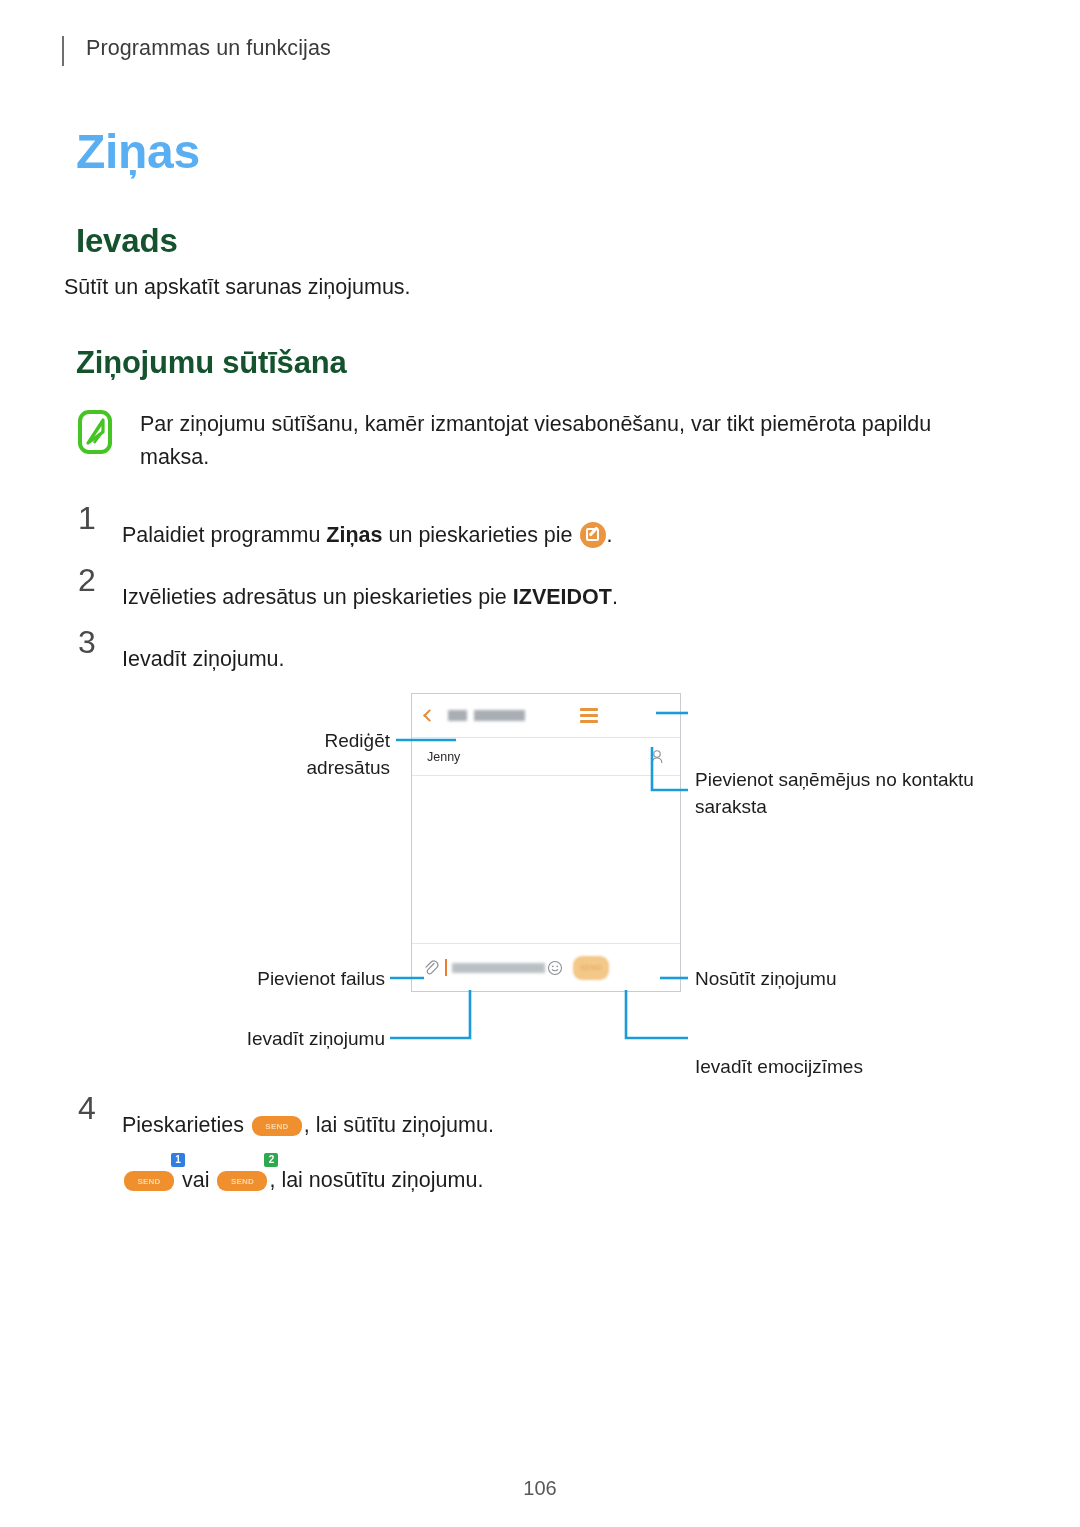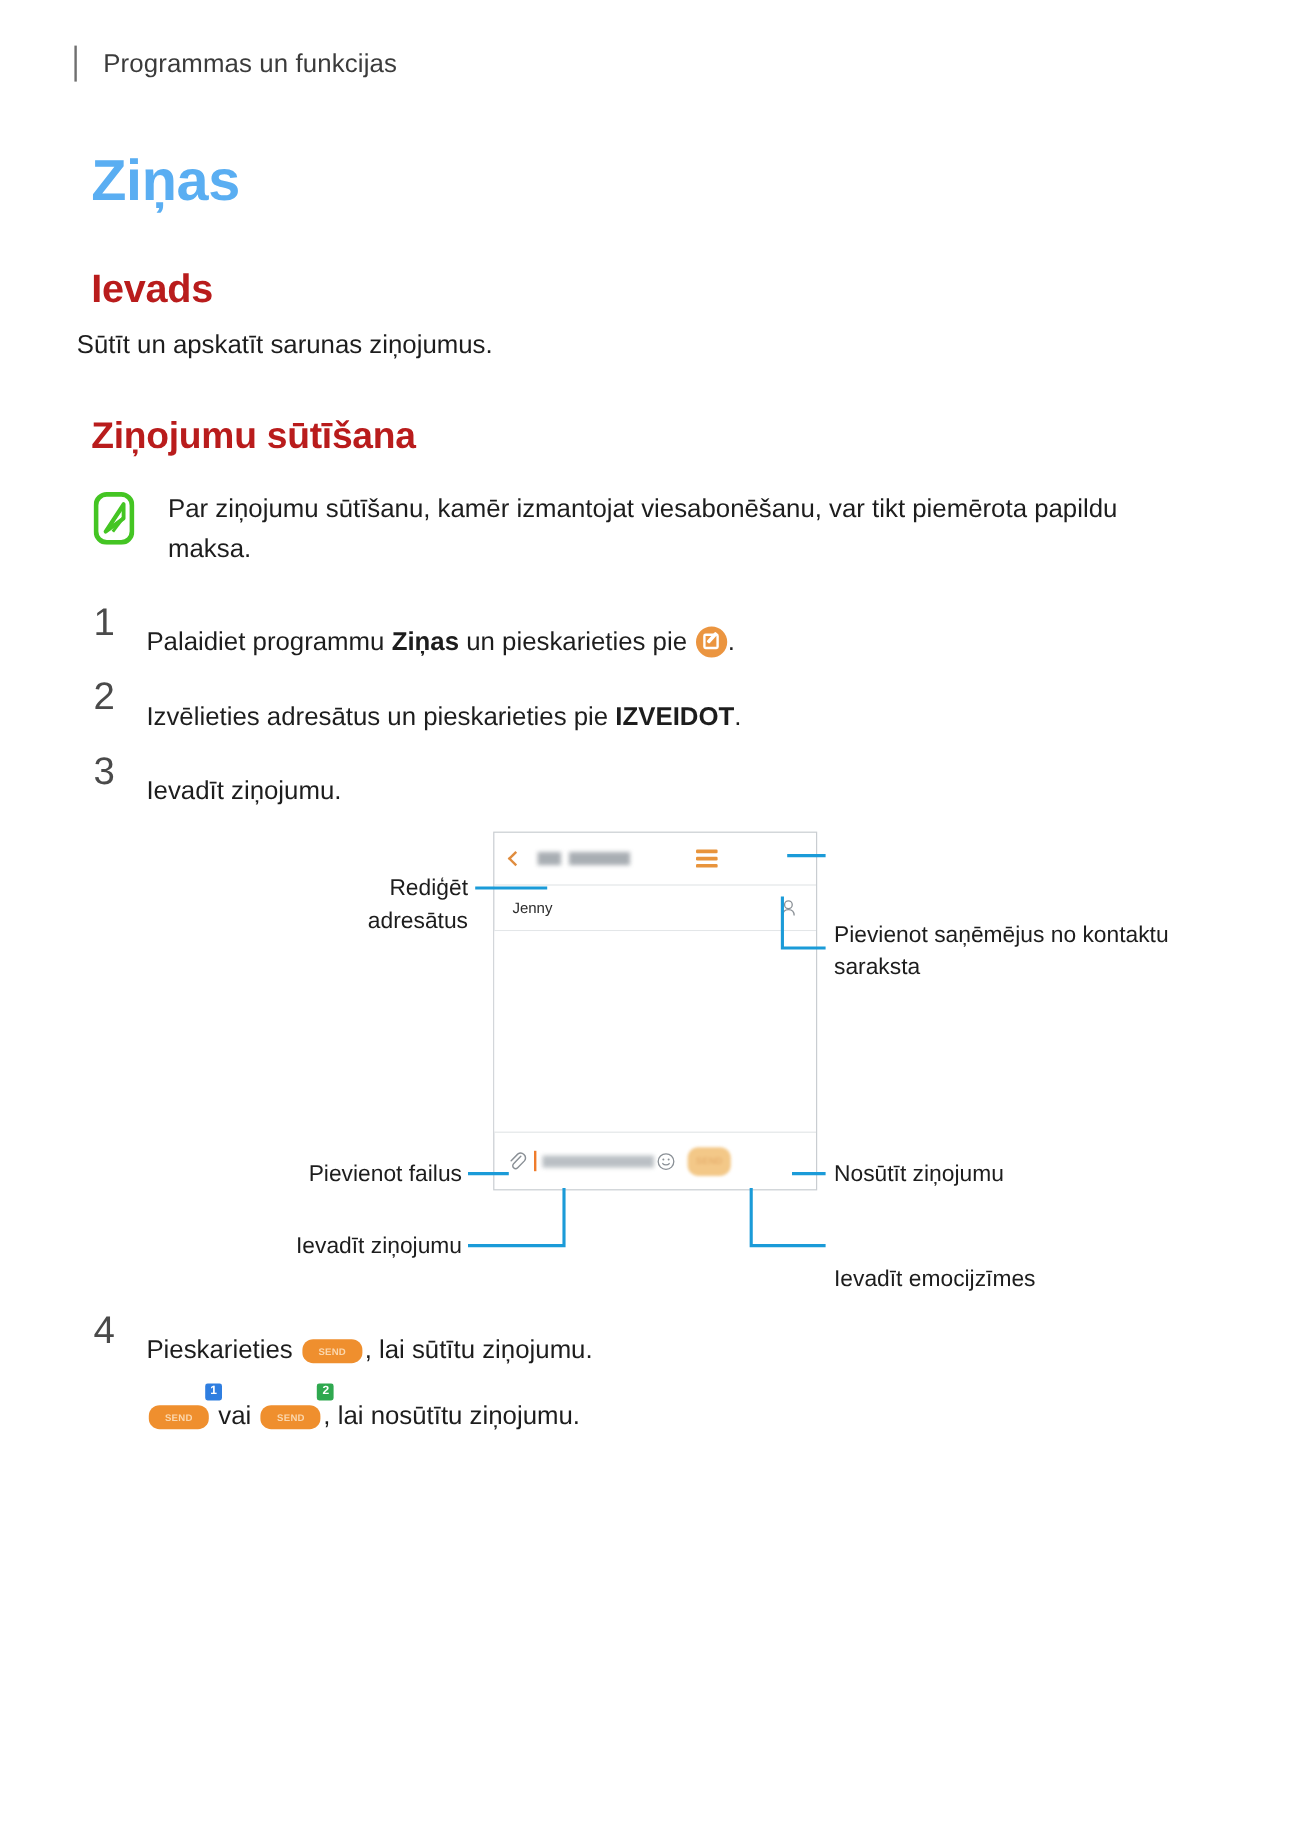--- a/index.html
+++ b/index.html
@@ -12,7 +12,7 @@
   .page { position:relative; width:1080px; height:1527px; overflow:hidden; }
 
   
-  .header { position:absolute; left:62px; top:36px; display:flex; align-items:center; height:34px; }
+  .header { position:absolute; left:62px; top:36px; display:flex; align-items:flex-start; height:34px; }
   .header-rule { width:2px; height:30px; background:#6f6f6f; margin-right:22px; }
   .header-text { font-size:21.5px; color:#3b3b3b; letter-spacing:.1px; }
 

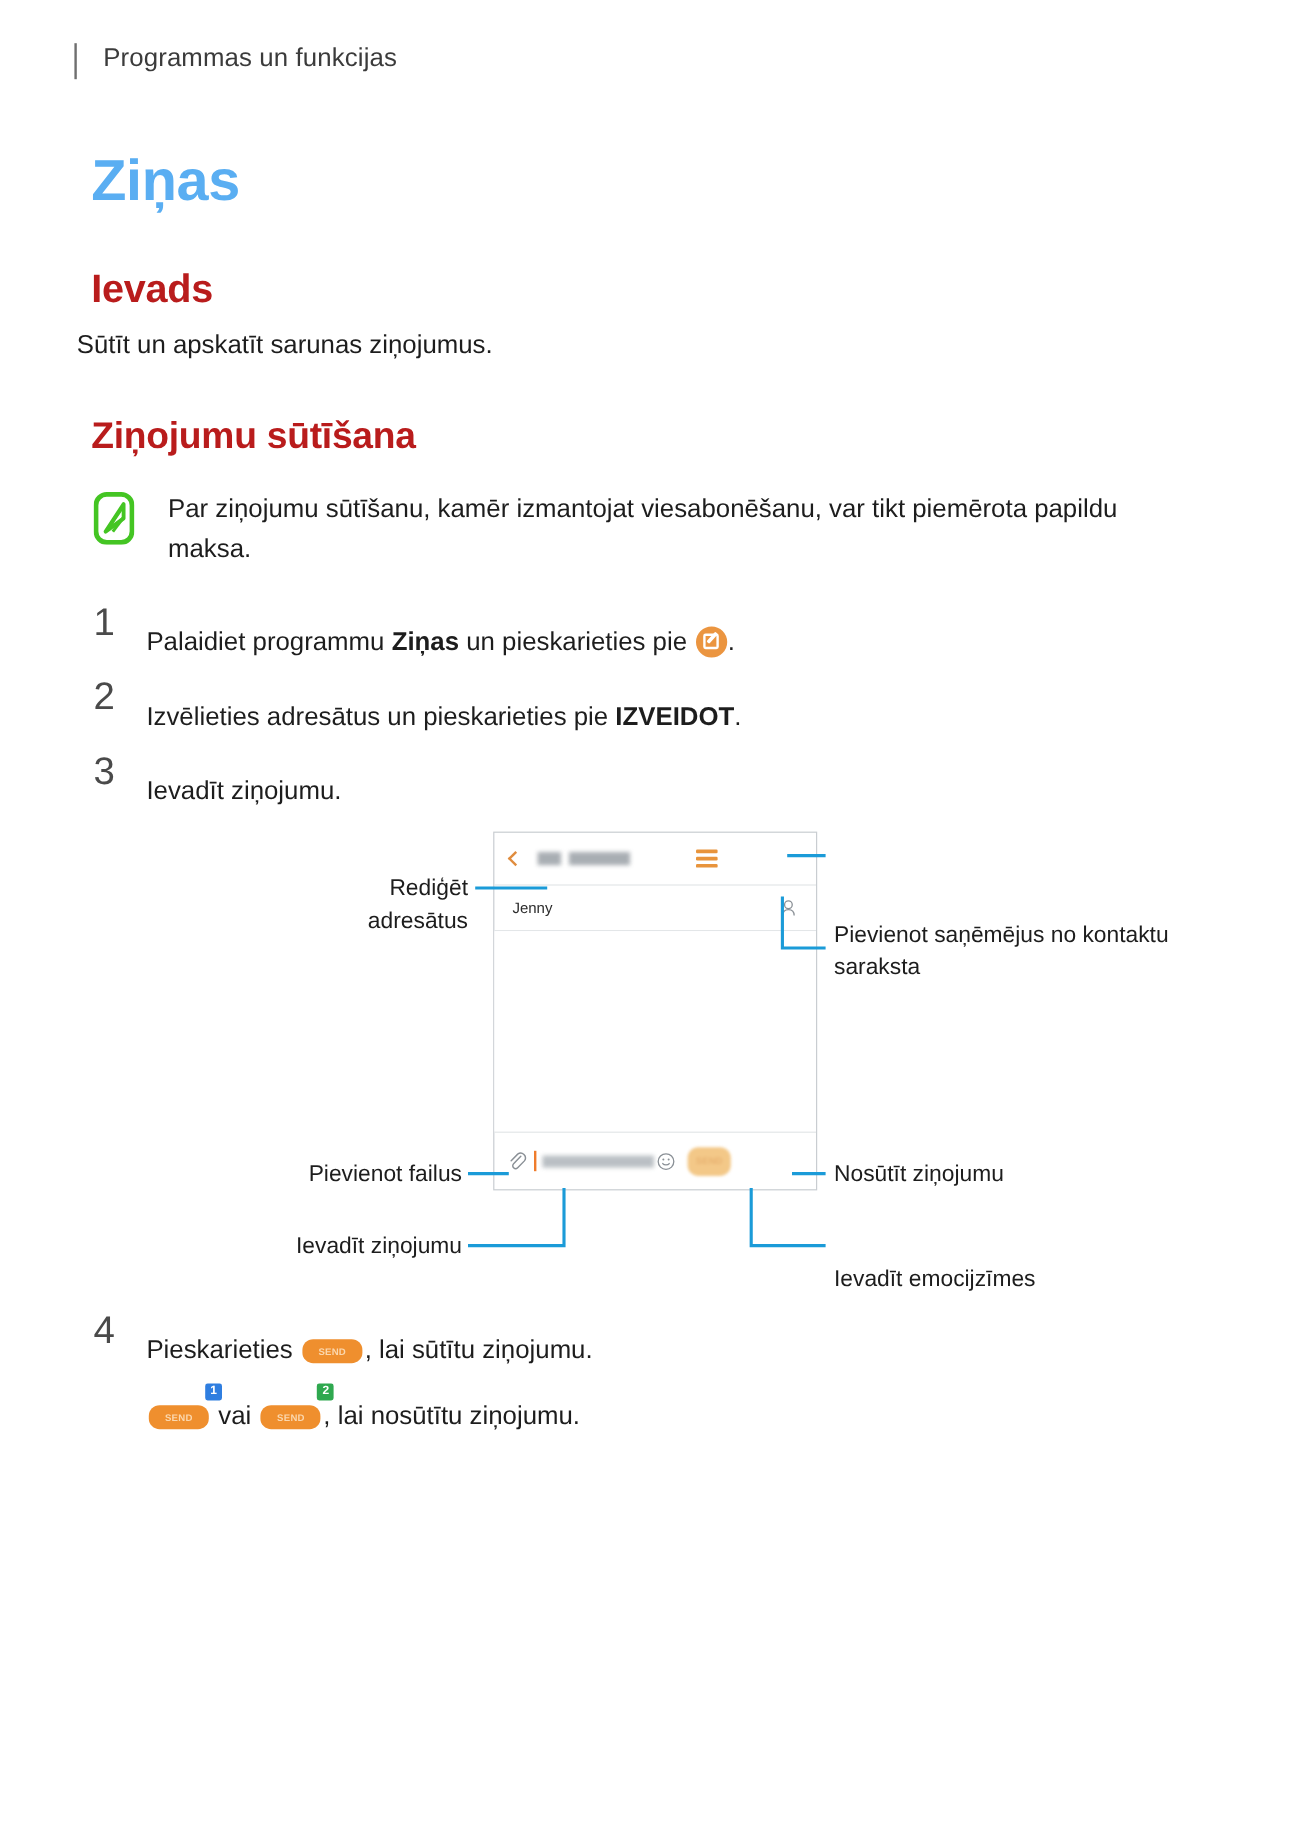--- a/index.html
+++ b/index.html
@@ -23,7 +23,7 @@
   }
   .h2 {
     position:absolute; left:76px; top:222px;
-    font-size:33px; font-weight:700; color:#b91c1c; letter-spacing:-.2px;text-align:center;
+    font-size:33px; font-weight:700; color:#14532d; letter-spacing:-.2px;text-align:center;
   }
   .h2.second { top:345px; font-size:31px; }
   .intro-text {

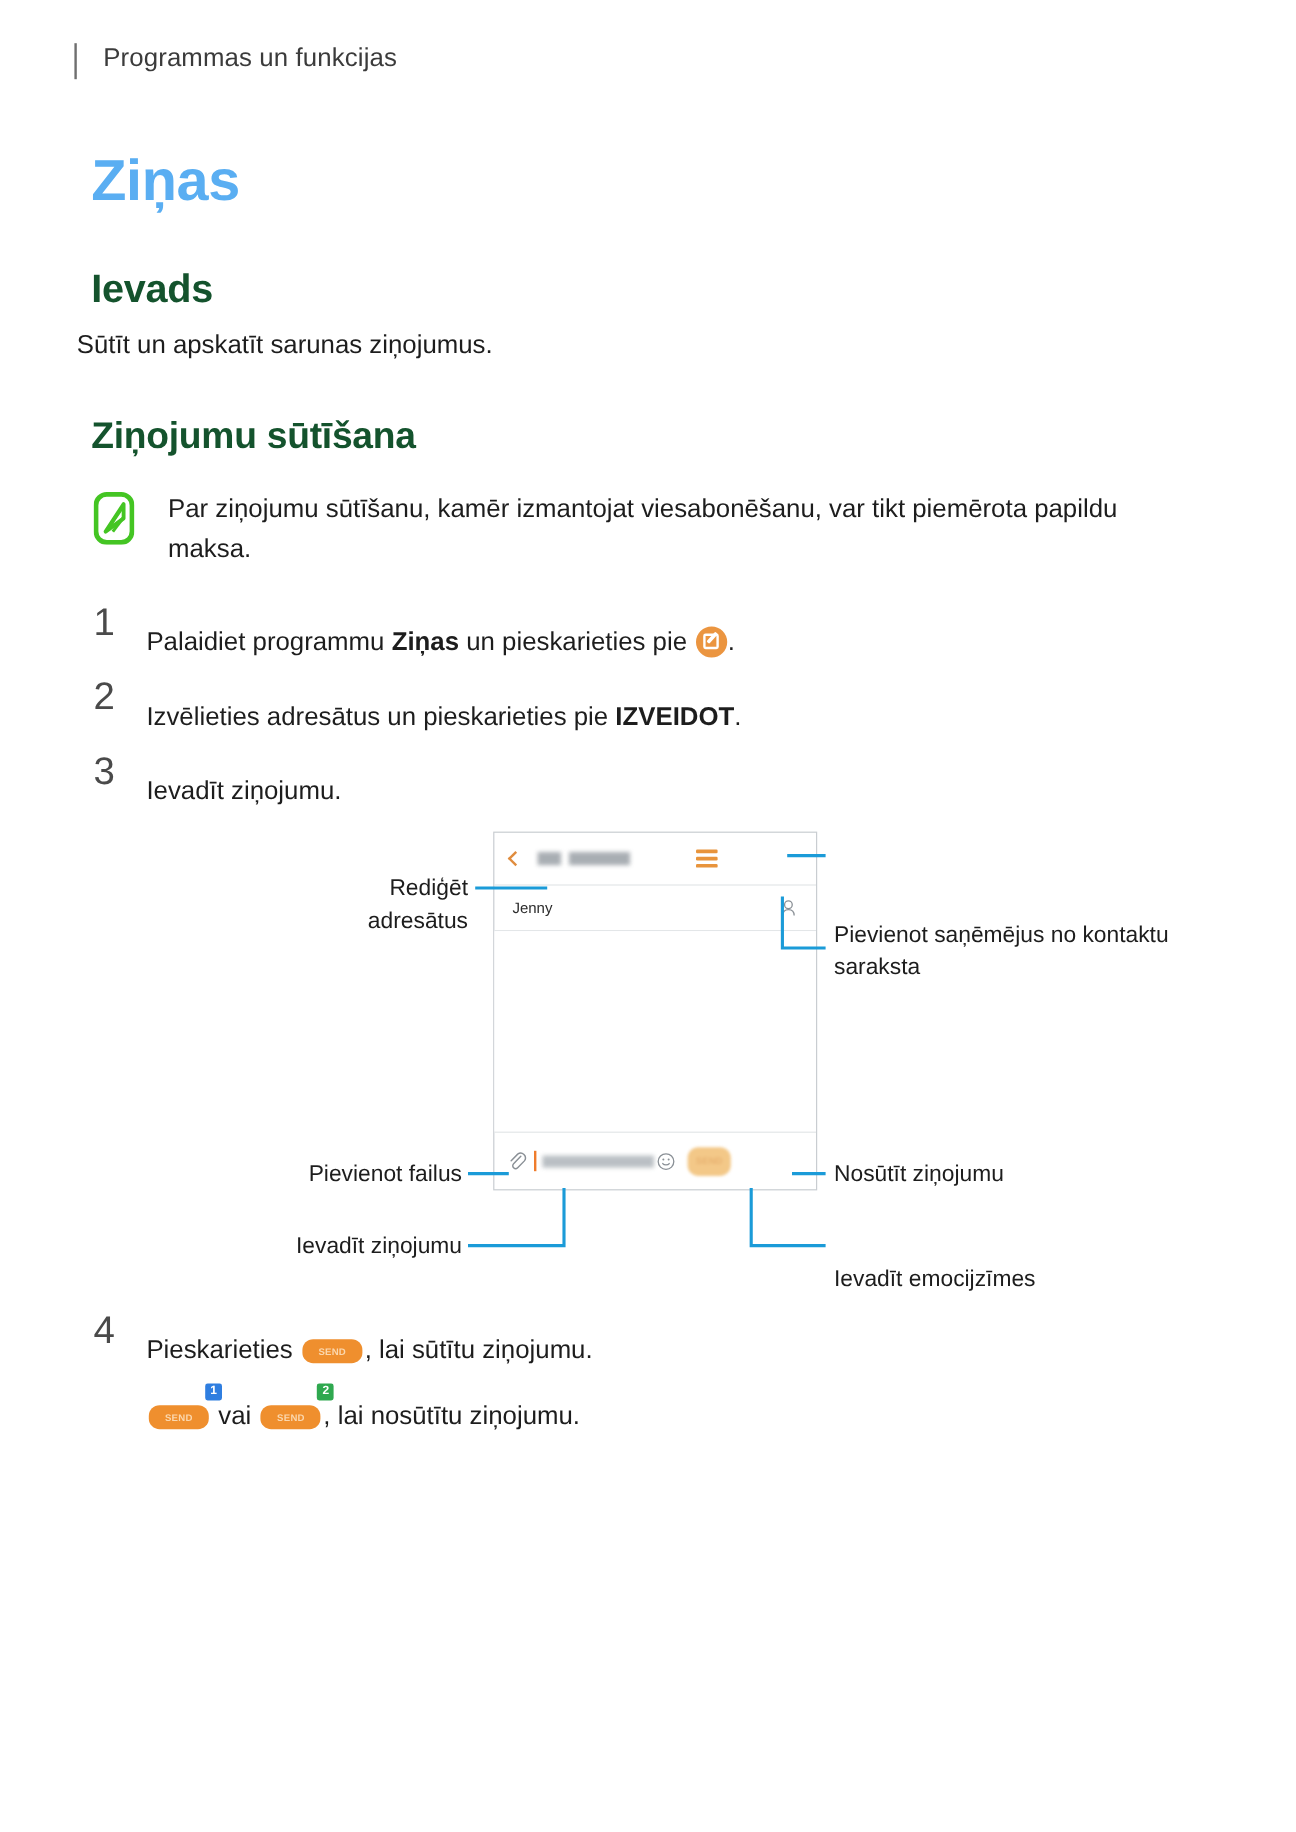--- a/index.html
+++ b/index.html
@@ -275,6 +275,7 @@
     </div>
   </div>
 
+  <div class="folio">106</div>
 
 </div>
 

